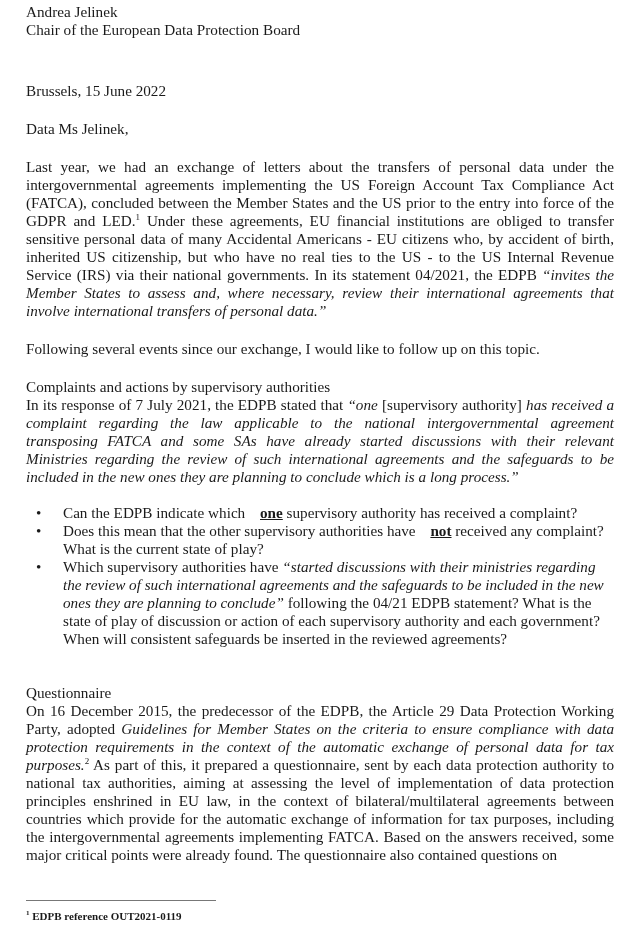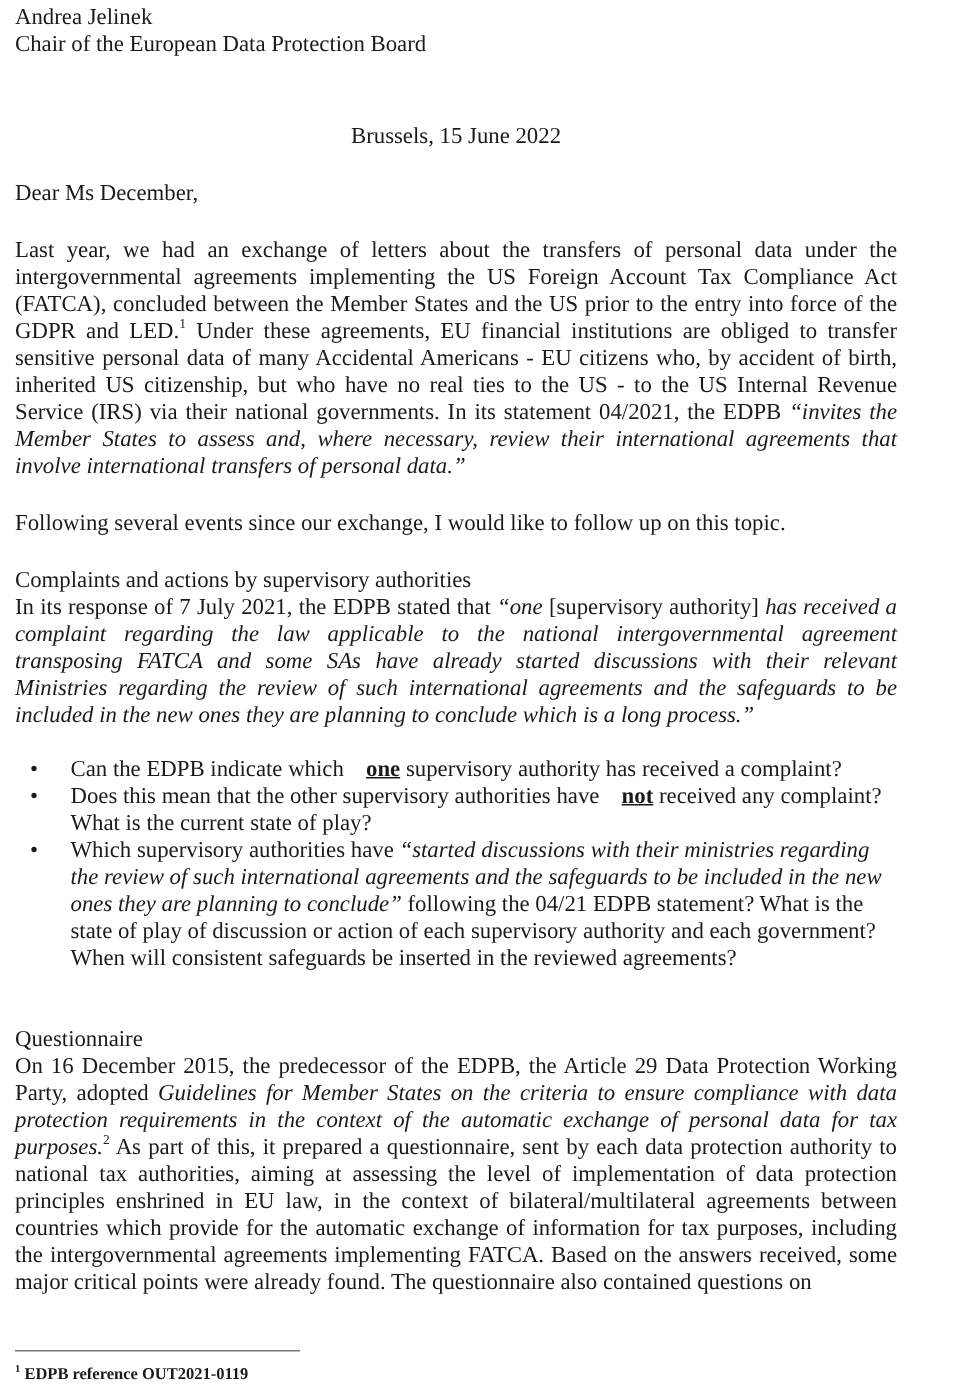--- a/index.html
+++ b/index.html
@@ -8,7 +8,7 @@
     font-family: "Liberation Serif", serif; color: #1a1a1a;
     font-size: 15.2px; line-height: 18px;
   }
-  .page { position: absolute; left: 10px; top: 3px; width: 588px; }
+  .page { position: absolute; left: 26px; top: 3px; width: 588px; }
   p { margin: 0; }
   .just { text-align: justify; }
   .right { text-align: center; }

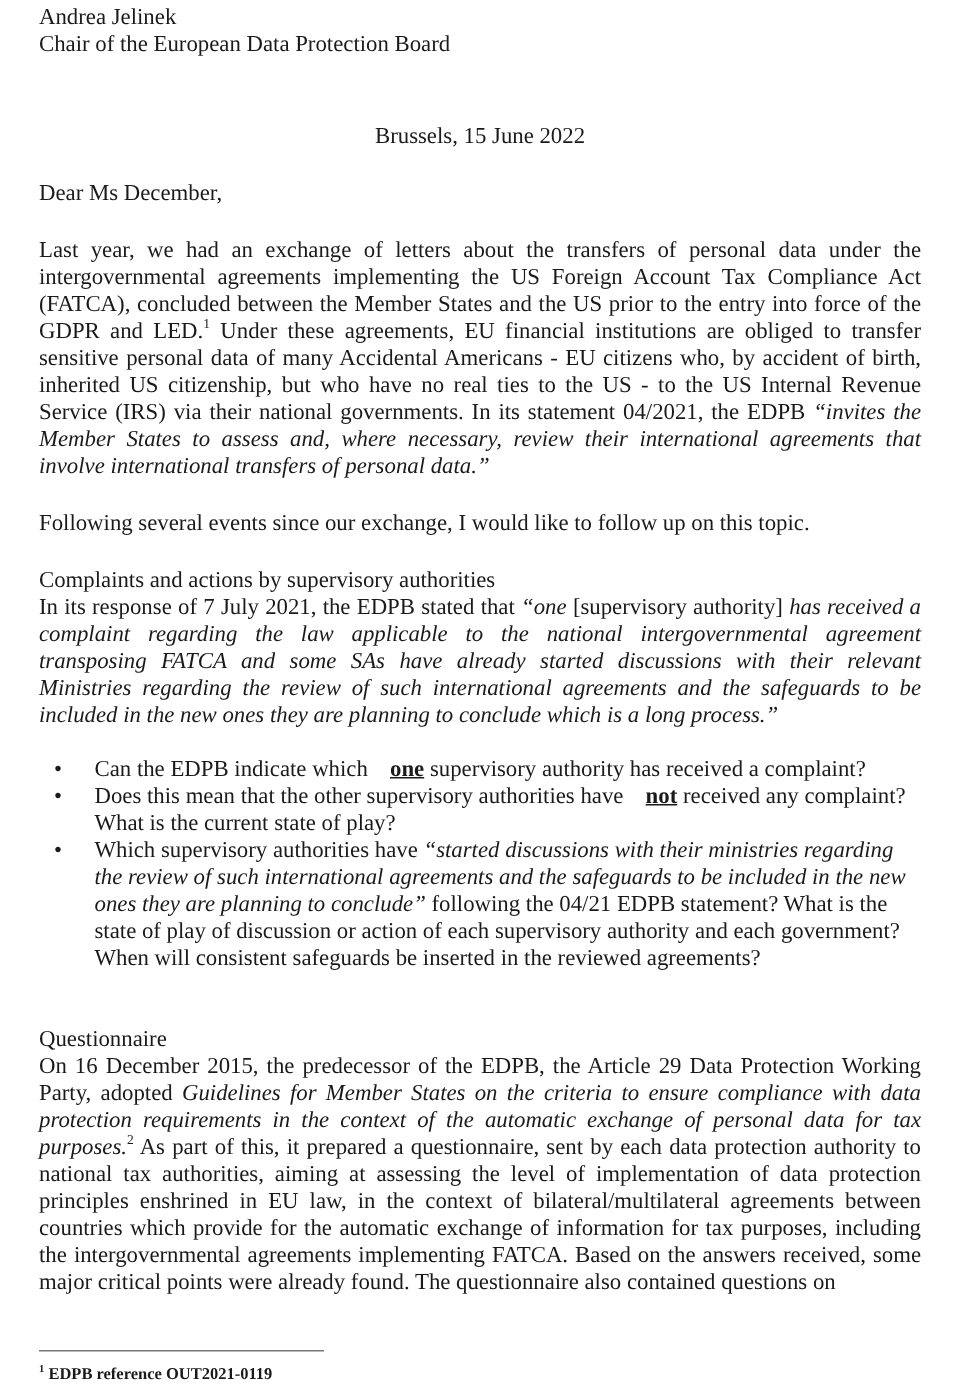--- a/index.html
+++ b/index.html
@@ -11,7 +11,7 @@
   .page { position: absolute; left: 26px; top: 3px; width: 588px; }
   p { margin: 0; }
   .just { text-align: justify; }
-  .right { text-align: center; }
+  .right { text-align: left; }
   .gap18 { margin-top: 20px; }
   .gap36 { margin-top: 36px; }
   i, .it { font-style: italic; }

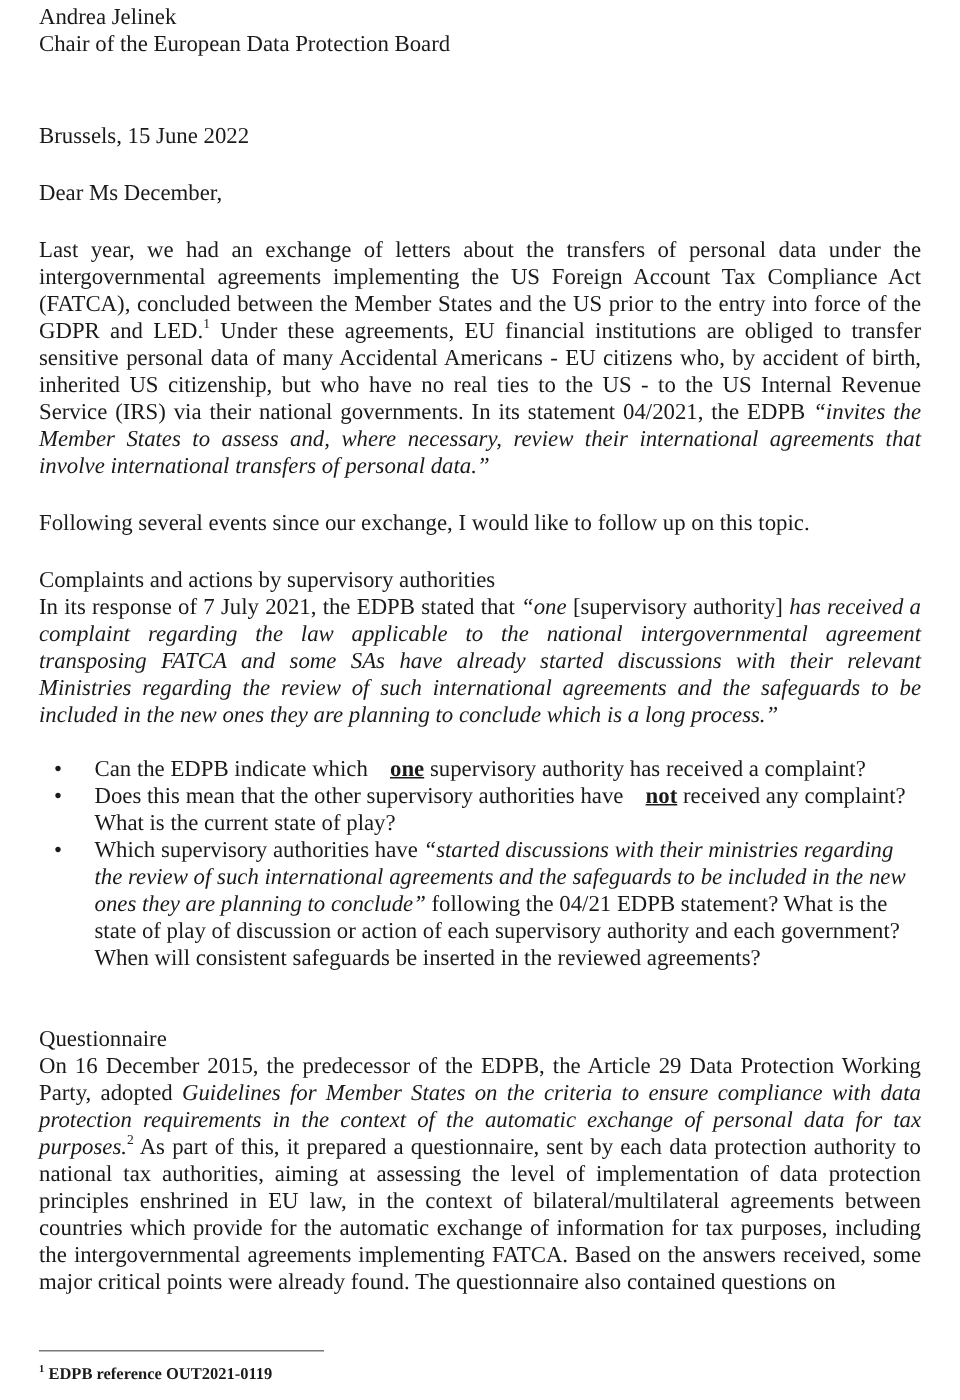--- a/index.html
+++ b/index.html
@@ -35,7 +35,7 @@
 
   <p class="right gap36" style="margin-top:43px;">Brussels, 15 June 2022</p>
 
-  <p class="gap18" style="margin-top:20px;">Dear Ms December,</p>
+  <p class="gap18" style="margin-top:20px;">Data Ms Jelinek,</p>
 
   <p class="just gap18"><span>Last year, we had an exchange of letters about the transfers of personal data under the intergovernmental agreements implementing the US Foreign Account Tax Compliance Act (FATCA), concluded between the Member States and the US prior to the entry into force of the GDPR and LED.</span><sup>1</sup><span> Under these agreements, EU financial institutions are obliged to transfer sensitive personal data of many Accidental Americans - EU citizens who, by accident of birth, inherited US citizenship, but who have no real ties to the US -  to the US Internal Revenue Service (IRS) via their national governments. In its statement 04/2021, the EDPB </span><i>“invites the Member States to assess and, where necessary, review their international agreements that involve international transfers of personal data.”</i></p>
 

